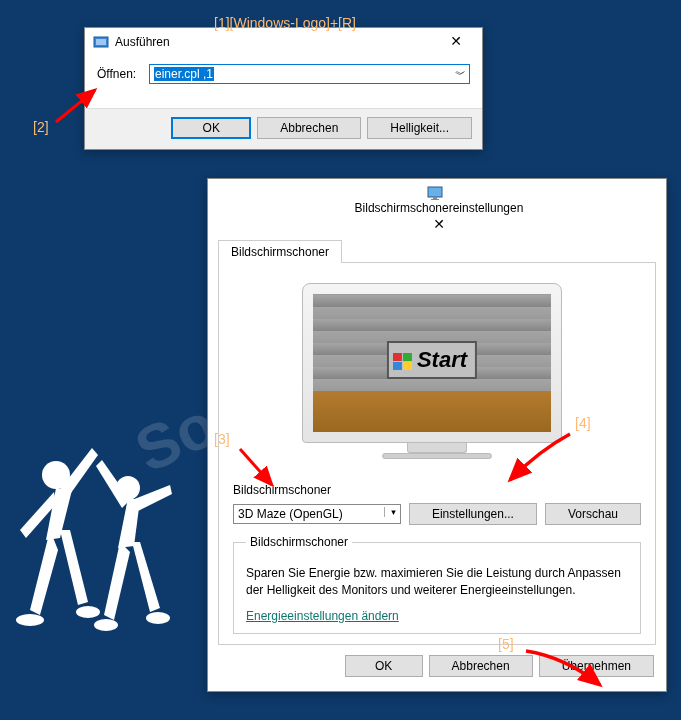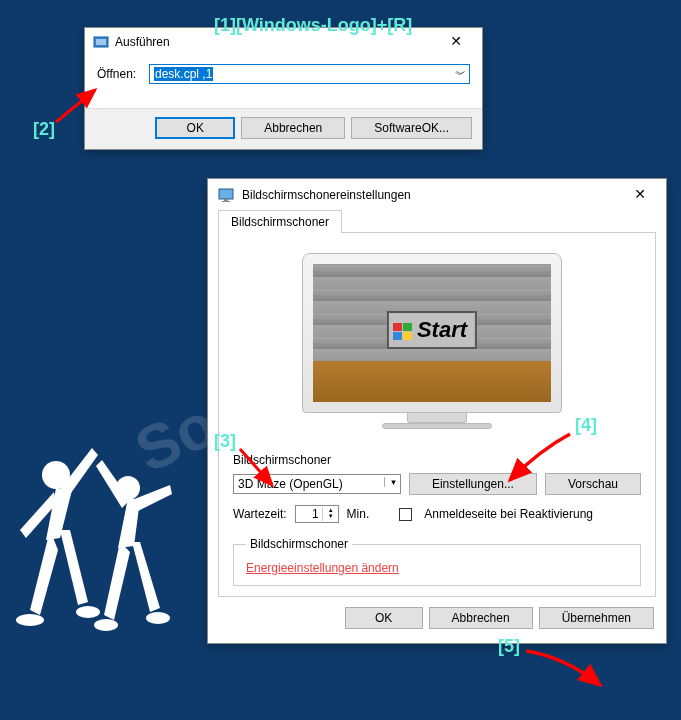--- a/index.html
+++ b/index.html
@@ -68,7 +68,7 @@
   .dlg-buttons { display: flex; justify-content: flex-end; gap: 6px; padding: 10px 12px 14px 12px; }
 
   
-  .annotation { position: absolute; color: #5eead4; font-weight: bold; font-size: 18px; font-family: Arial, sans-serif; z-index: 5; pointer-events: none; }
+  .annotation { position: absolute; color: #fdba74; font-weight: normal; font-size: 14px; font-family: Arial, sans-serif; z-index: 5; pointer-events: none; }
   .arrow { position: absolute; z-index: 5; pointer-events: none; }
 </style>
 </head>

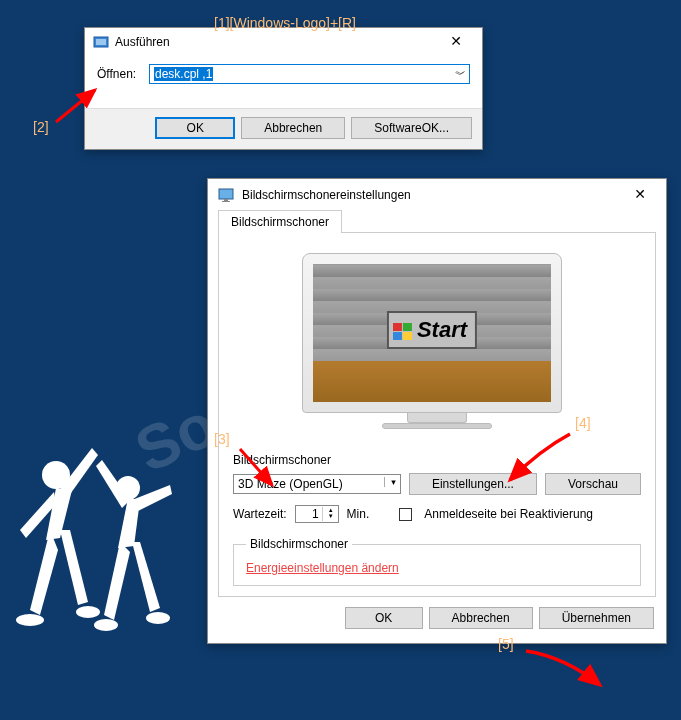--- a/index.html
+++ b/index.html
@@ -115,7 +115,7 @@
     <div class="run-row2">
       <div class="run-label">Öffnen:</div>
       <div class="run-input-wrap">
-        <div class="run-input" style="border:1px solid #0078d7; padding:2px 20px 2px 4px; font-size:12px; position:relative;"><span style="background:#0078d7;color:#fff;padding:0 1px;">desk.cpl ,1</span><span class="run-dropdown-arrow" style="position:absolute;right:4px;top:3px;font-size:10px;color:#333;">﹀</span></div>
+        <div class="run-input" style="border:1px solid #0078d7; padding:2px 20px 2px 4px; font-size:12px; position:relative;"><span style="background:#0078d7;color:#fff;padding:0 1px;">einer.cpl ,1</span><span class="run-dropdown-arrow" style="position:absolute;right:4px;top:3px;font-size:10px;color:#333;">﹀</span></div>
         <span class="run-dropdown-arrow">﹀</span>
       </div>
     </div>

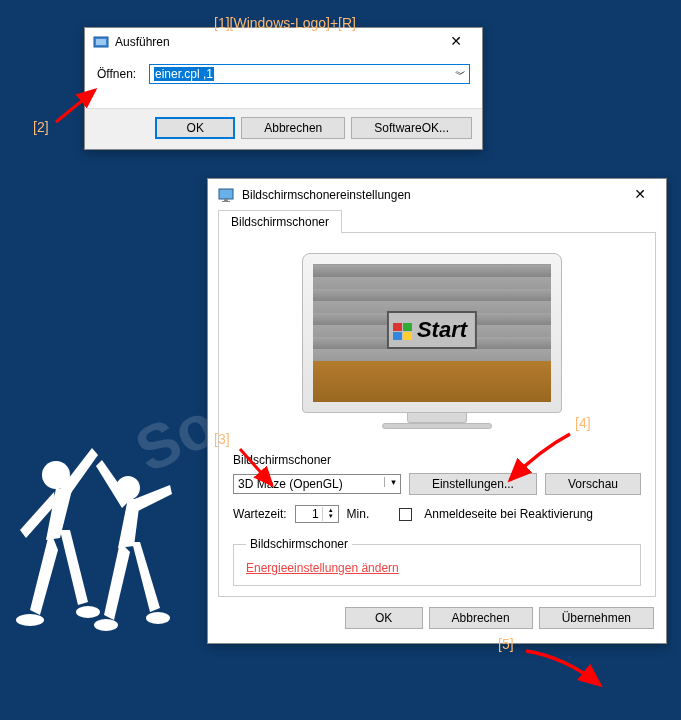--- a/index.html
+++ b/index.html
@@ -123,7 +123,7 @@
   <div class="run-buttons">
     <button class="btn default">OK</button>
     <button class="btn">Abbrechen</button>
-    <button class="btn">SoftwareOK...</button>
+    <button class="btn">Helligkeit...</button>
   </div>
 </div>
 

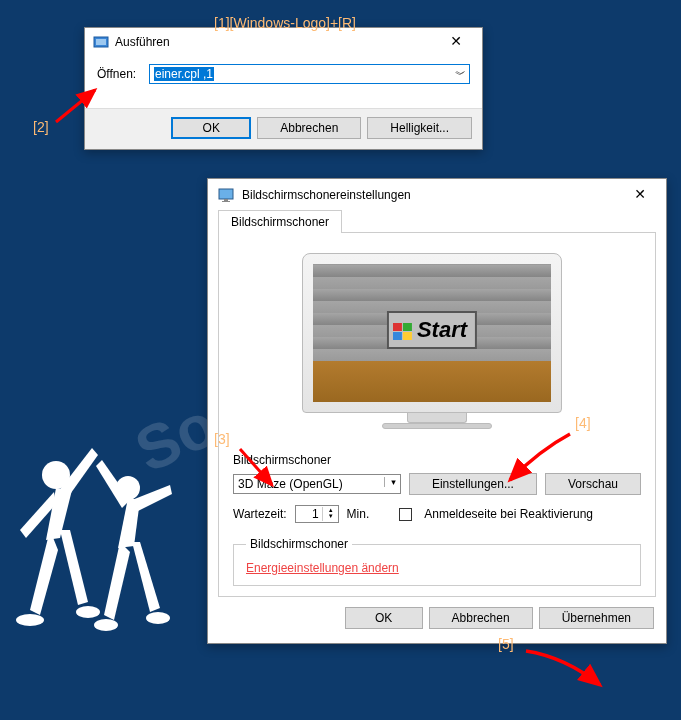--- a/index.html
+++ b/index.html
@@ -33,7 +33,7 @@
 
   
   .scr-dialog { left: 207px; top: 178px; width: 460px; }
-  .scr-titlebar { display: flex; align-items: center; padding: 6px 6px 4px 10px; font-size: 12px; }
+  .scr-titlebar { display: flex; align-items: center; padding: 6px 6px 4px 10px; font-size: 12px; flex-direction: column; }
   .scr-titlebar .titlebar-icon { margin-right: 8px; }
   .tab-area { padding: 0 10px; }
   .tab { display: inline-block; padding: 4px 12px; font-size: 12px; background: #fff; border: 1px solid #ccc; border-bottom: none; position: relative; top: 1px; }

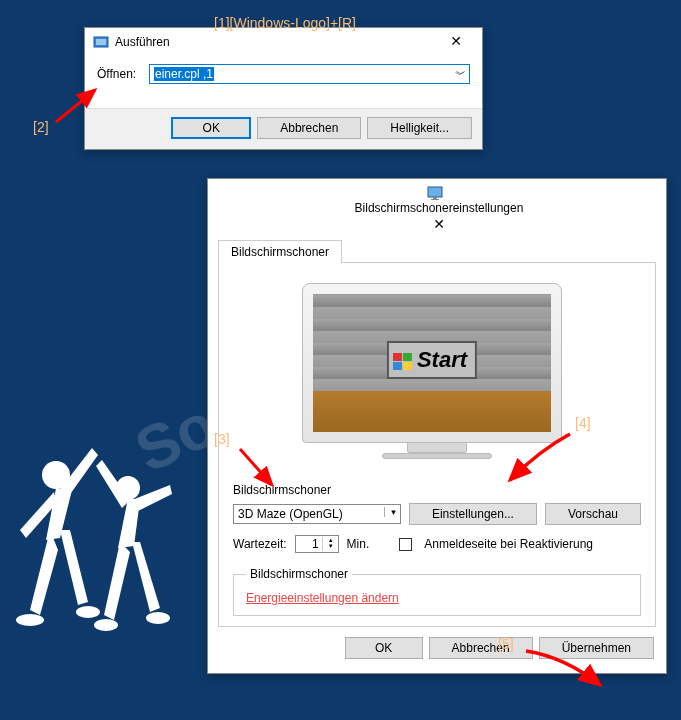--- a/index.html
+++ b/index.html
@@ -175,20 +175,6 @@
         <button class="btn" style="min-width:80px">Vorschau</button>
       </div>
 
-      <div class="wait-row">
-        <span>Wartezeit:</span>
-        <span class="spinner">
-          <span class="spinner-val">1</span>
-          <span class="spinner-btns">
-              <span>▲</span>
-              <span>▼</span>
-            </span>
-        </span>
-        <span>Min.</span>
-        <span style="width:14px"></span>
-        <span class="checkbox"></span>
-        <span>Anmeldeseite bei Reaktivierung</span>
-      </div>
 
       <fieldset class="energy">
         <legend>Bildschirmschoner</legend>

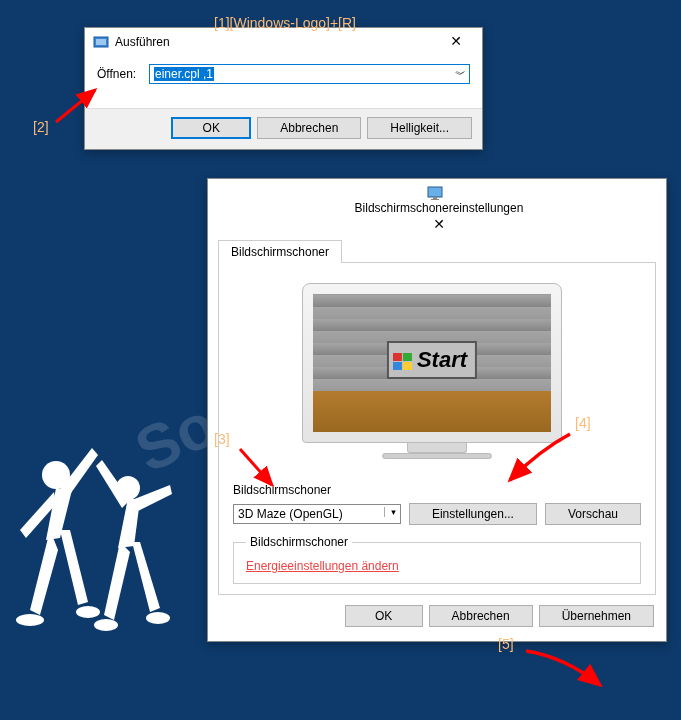--- a/index.html
+++ b/index.html
@@ -178,6 +178,7 @@
 
       <fieldset class="energy">
         <legend>Bildschirmschoner</legend>
+        <div class="energy-text">Sparen Sie Energie bzw. maximieren Sie die Leistung durch Anpassen der Helligkeit des Monitors und weiterer Energieeinstellungen.</div>
         <span class="link">Energieeinstellungen ändern</span>
       </fieldset>
 

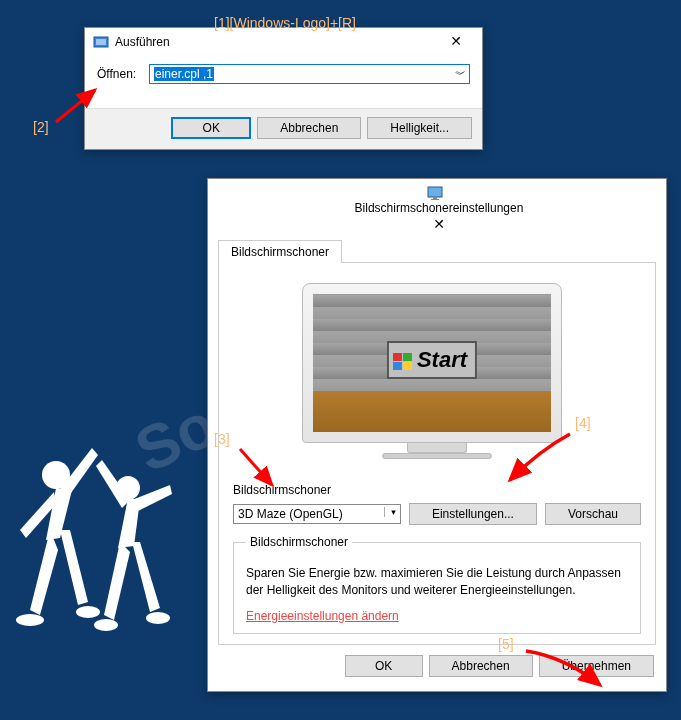--- a/index.html
+++ b/index.html
@@ -63,7 +63,7 @@
   fieldset.energy { border: 1px solid #ccc; padding: 10px 12px; font-size: 12px; margin: 0; }
   fieldset.energy legend { padding: 0 4px; }
   .energy-text { margin: 6px 0 10px 0; line-height: 1.4; }
-  .link { color: #ef4444; text-decoration: underline; cursor: default; }
+  .link { color: #0f766e; text-decoration: underline; cursor: default; }
   
   .dlg-buttons { display: flex; justify-content: flex-end; gap: 6px; padding: 10px 12px 14px 12px; }
 

